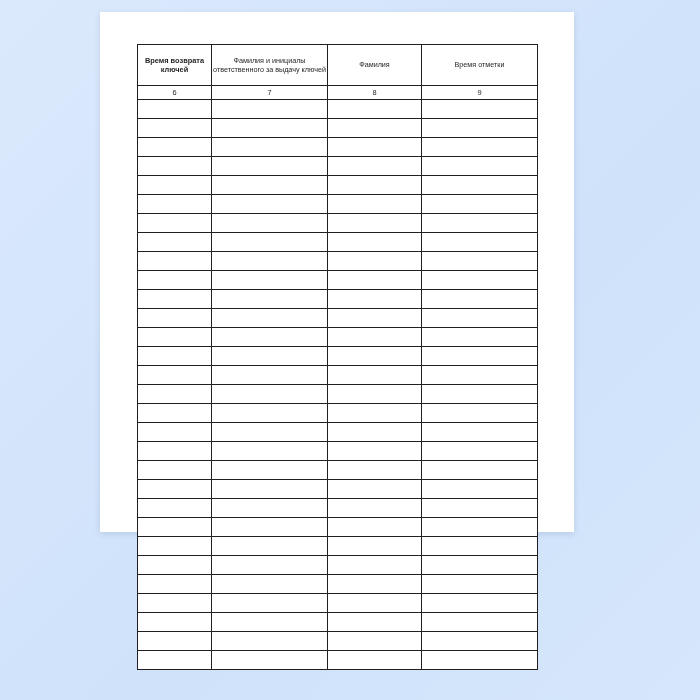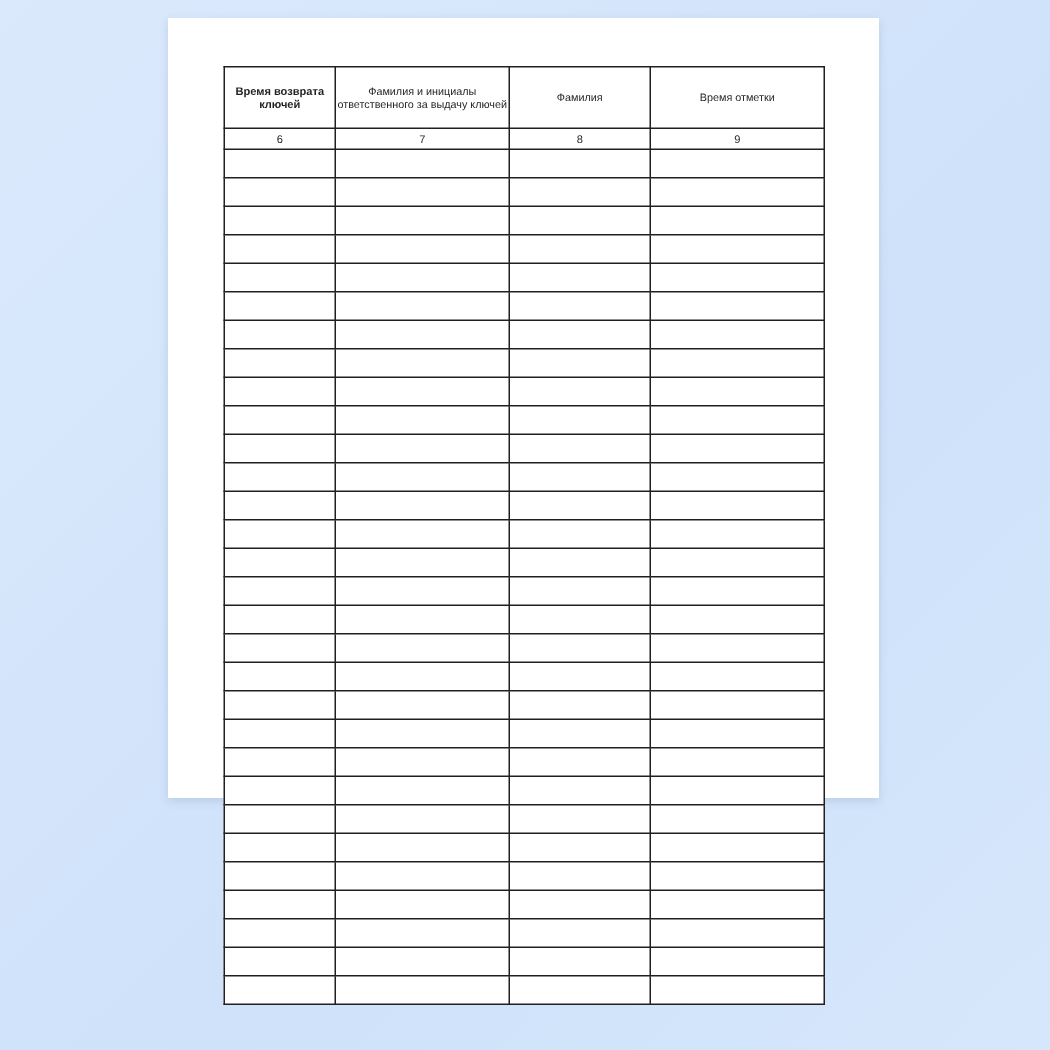--- a/index.html
+++ b/index.html
@@ -23,7 +23,7 @@
   }
   .sheet {
     position: absolute;
-    left: 112px;
+    left: 100px;
     top: 12px;
     width: 474px;
     height: 520px;

